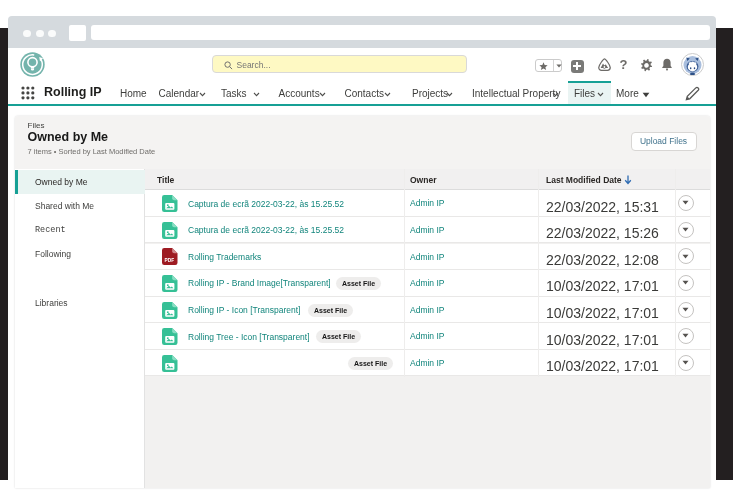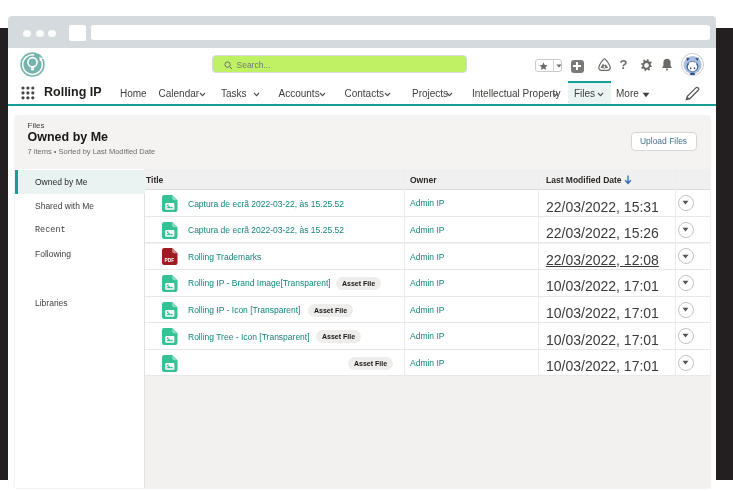--- a/index.html
+++ b/index.html
@@ -12,7 +12,7 @@
   .dot { width:7.5px; height:7.5px; border-radius:50%; background:#fafbfb; top:13.5px; }
   #tabsq { left:61px; top:9px; width:17px; height:15.5px; background:#fff; border-radius:2px; }
   #addrbar { left:82.5px; top:9px; width:619px; height:14.5px; background:#fff; border-radius:3px; }
-  #searchbox { left:203.5px; top:39px; width:255.5px; height:17.5px; border:1px solid #d9d9d9; border-radius:4px; background:#bef264; }
+  #searchbox { left:203.5px; top:39px; width:255.5px; height:17.5px; border:1px solid #d9d9d9; border-radius:4px; background:#fef9c3; }
   #navbar { left:0; top:64px; width:664px; height:23.5px; background:#fff; }
   .tabtxt { position:absolute; top:7.5px; font-size:10px; color:#3e3e3c; white-space:nowrap; }
   .caret { position:absolute; top:12px; }

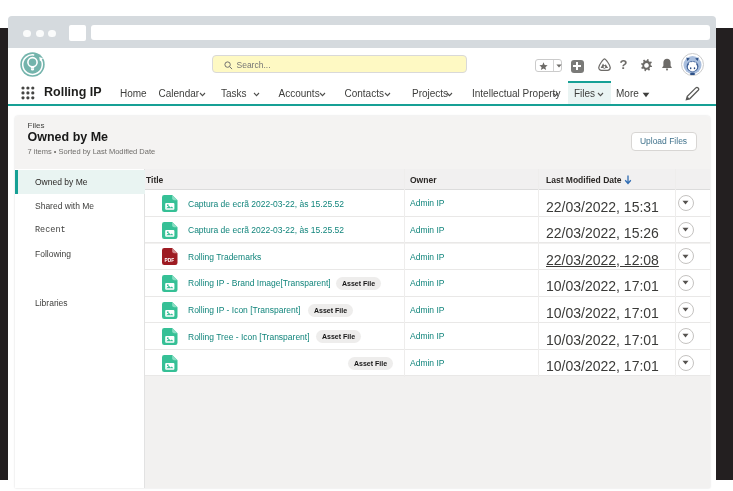--- a/index.html
+++ b/index.html
@@ -183,7 +183,7 @@
         </div>
         <div class="abs" id="table">
           <div class="abs" id="thead">
-            <div class="th" style="left:1px;">Title</div>
+            <div class="th" style="left:12px;">Title</div>
             <div class="th" style="left:265px;">Owner</div>
             <div class="th" style="left:401px;">Last Modified Date</div>
             <svg class="abs" style="left:479px; top:6.5px;" width="8" height="10" viewBox="0 0 8 10">

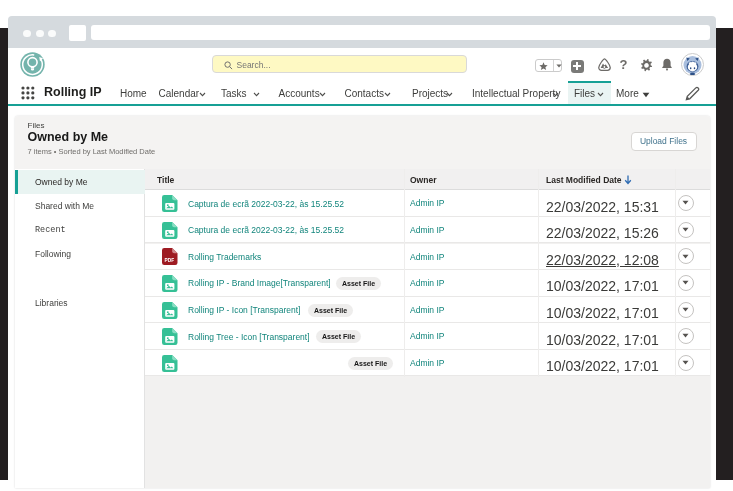--- a/index.html
+++ b/index.html
@@ -230,7 +230,7 @@
               </svg></div>
 <div class="link" style="left:43px; top:83.2px;">Rolling Trademarks</div>
 <div class="link" style="left:265px; top:83.0px;">Admin IP</div>
-<div class="datetxt" style="top:83.3px;text-decoration:underline;">22/03/2022, 12:08</div>
+<div class="datetxt" style="top:83.3px;">22/03/2022, 12:08</div>
 <div class="actbtn" style="top:79.8px;">
               <svg width="7" height="5" viewBox="0 0 7 5">
                 <path d="M0.5 0.7 H6.5 L3.5 4.4 Z" fill="#55524f"></path>

